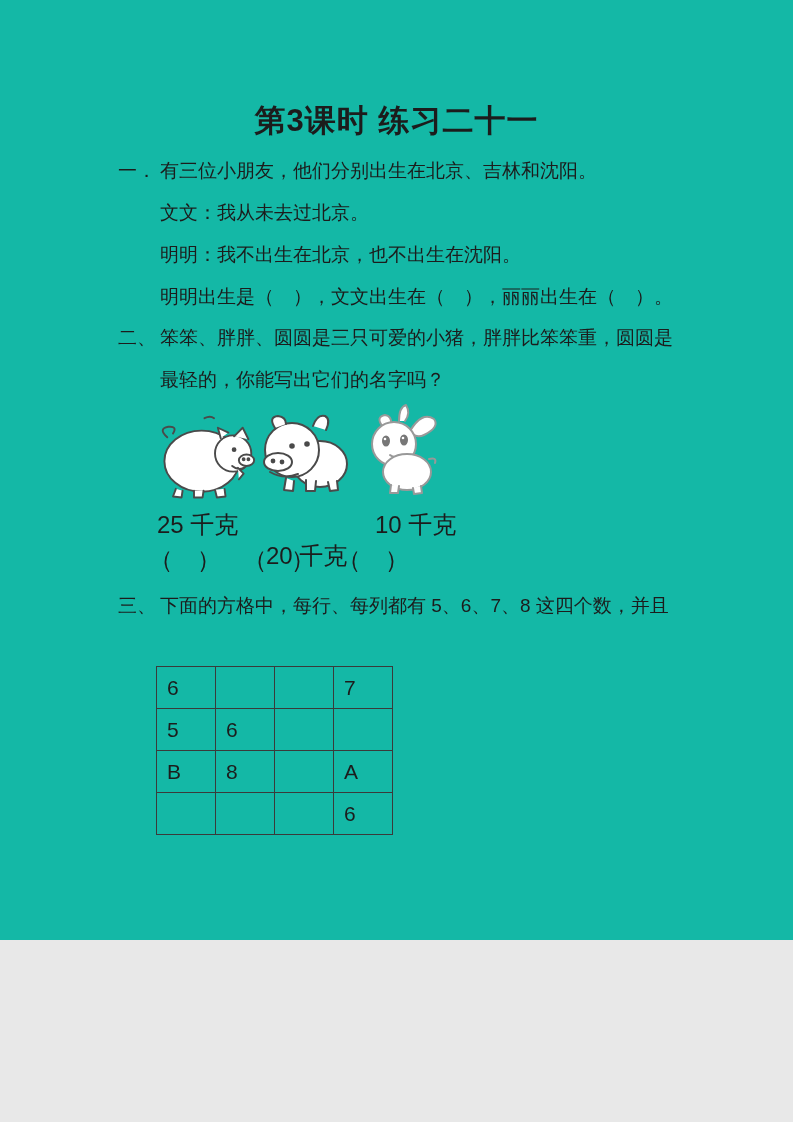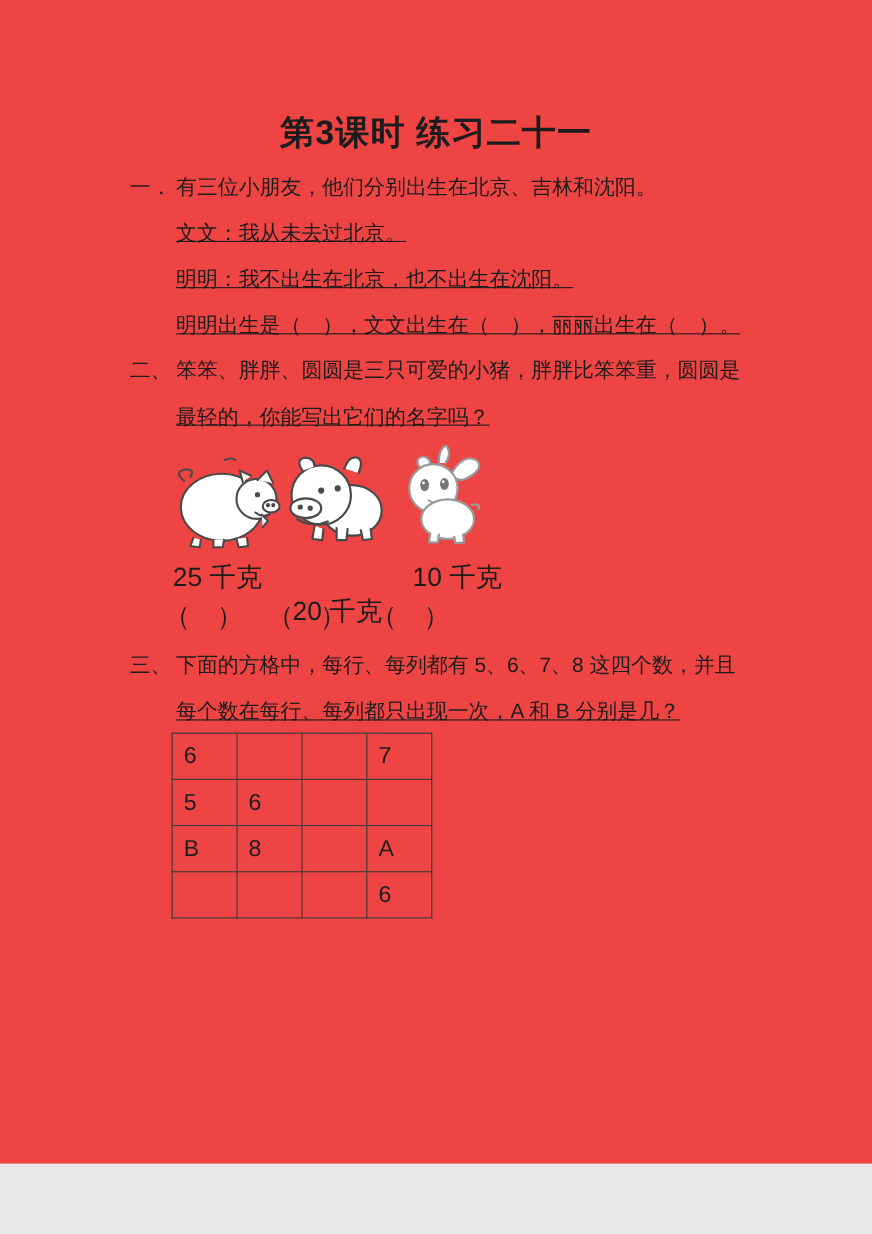--- a/index.html
+++ b/index.html
@@ -5,9 +5,9 @@
   html,body { margin:0; padding:0; background:#e8e8e8; }
   .page {
     position:relative;
-    width:793px; height:1058px;
+    width:793px; height:940px;
     margin:0 auto;
-    background:#ef4444;
+    background:#14b8a6;
     font-family:"Liberation Sans","DejaVu Sans",sans-serif;
     color:#1c1c1c;
     overflow:hidden;

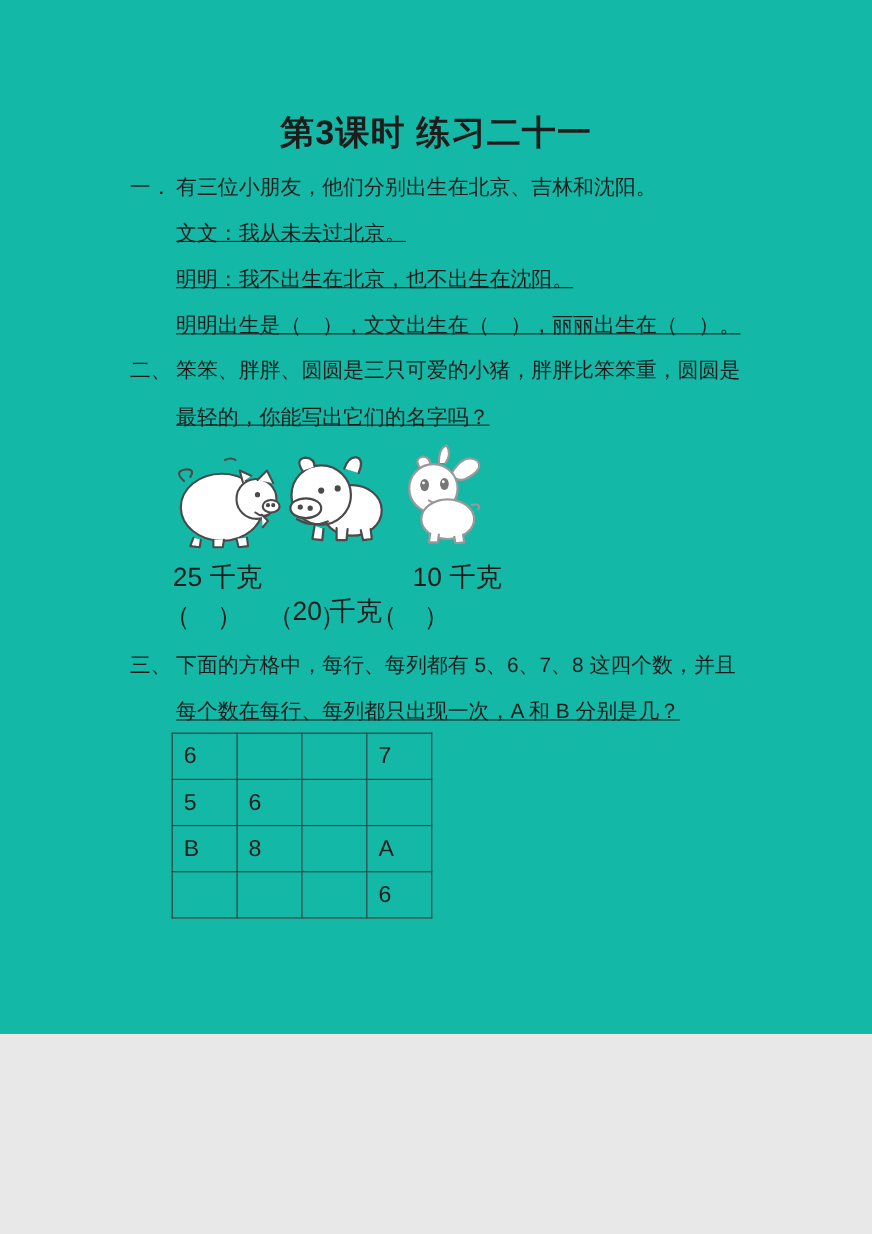--- a/index.html
+++ b/index.html
@@ -23,7 +23,7 @@
     white-space:nowrap;
   }
   .line .marker { display:inline-block; width:42px; }
-  .indent { left:160px;text-decoration:underline; }
+  .indent { left:160px; }
   .pig { position:absolute; }
   .pig svg { display:block; }
   .weights-row span, .blanks-row span { position:absolute; font-size:24px; white-space:nowrap; }

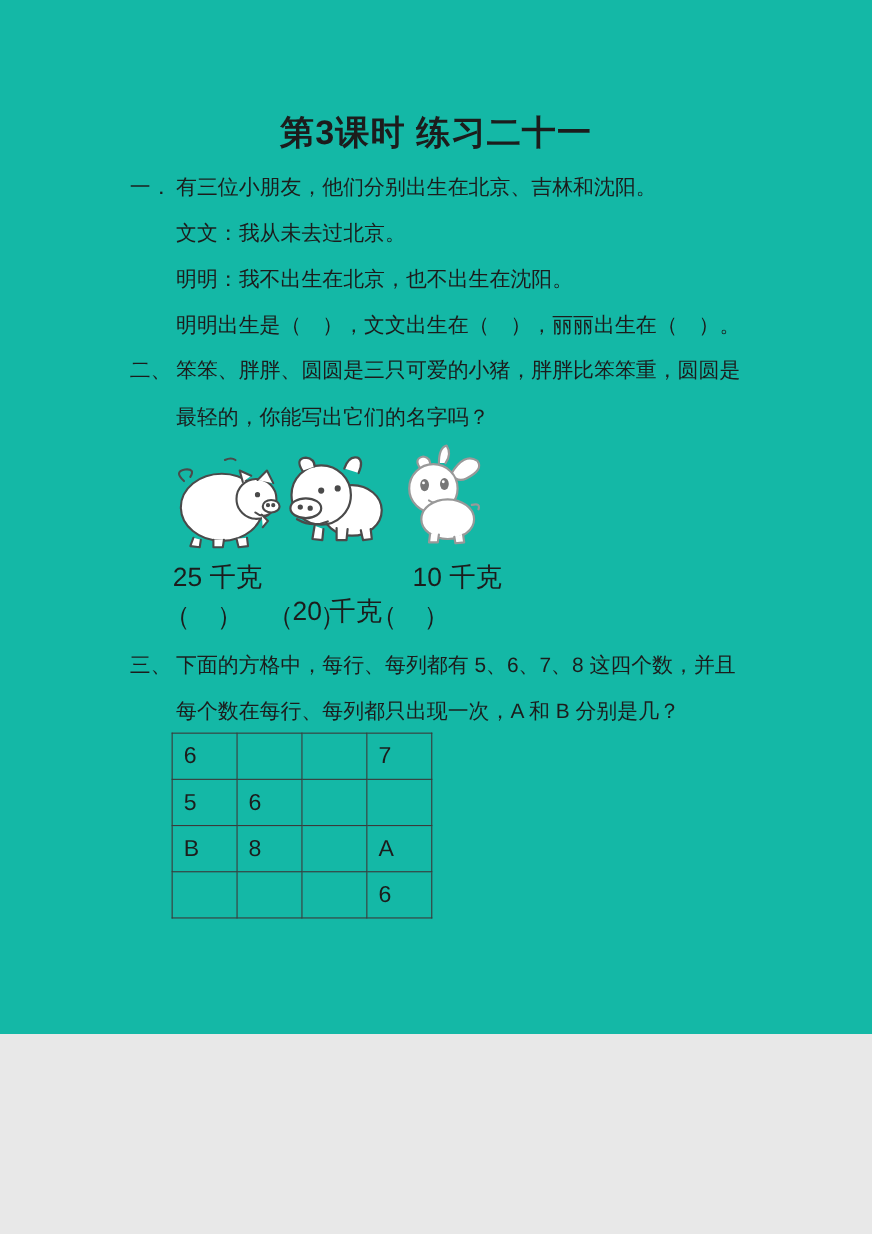--- a/index.html
+++ b/index.html
@@ -128,7 +128,6 @@
   <div class="line" style="top:593px">
     <span class="marker">三、</span><span>下面的方格中，每行、每列都有 5、6、7、8 这四个数，并且</span>
   </div>
-  <div class="line indent" style="top:635px">每个数在每行、每列都只出现一次，A 和 B 分别是几？</div>
 
   <table class="grid">
     <tbody>

